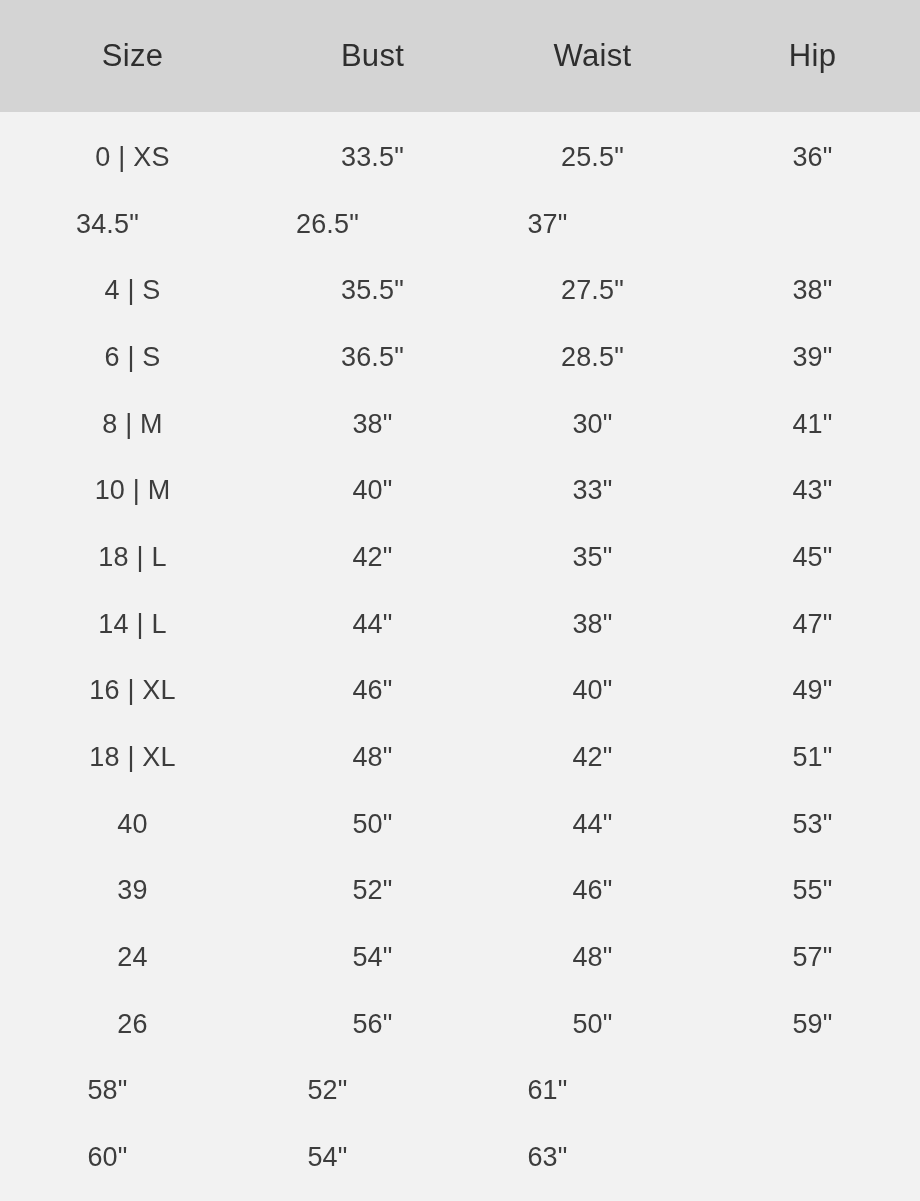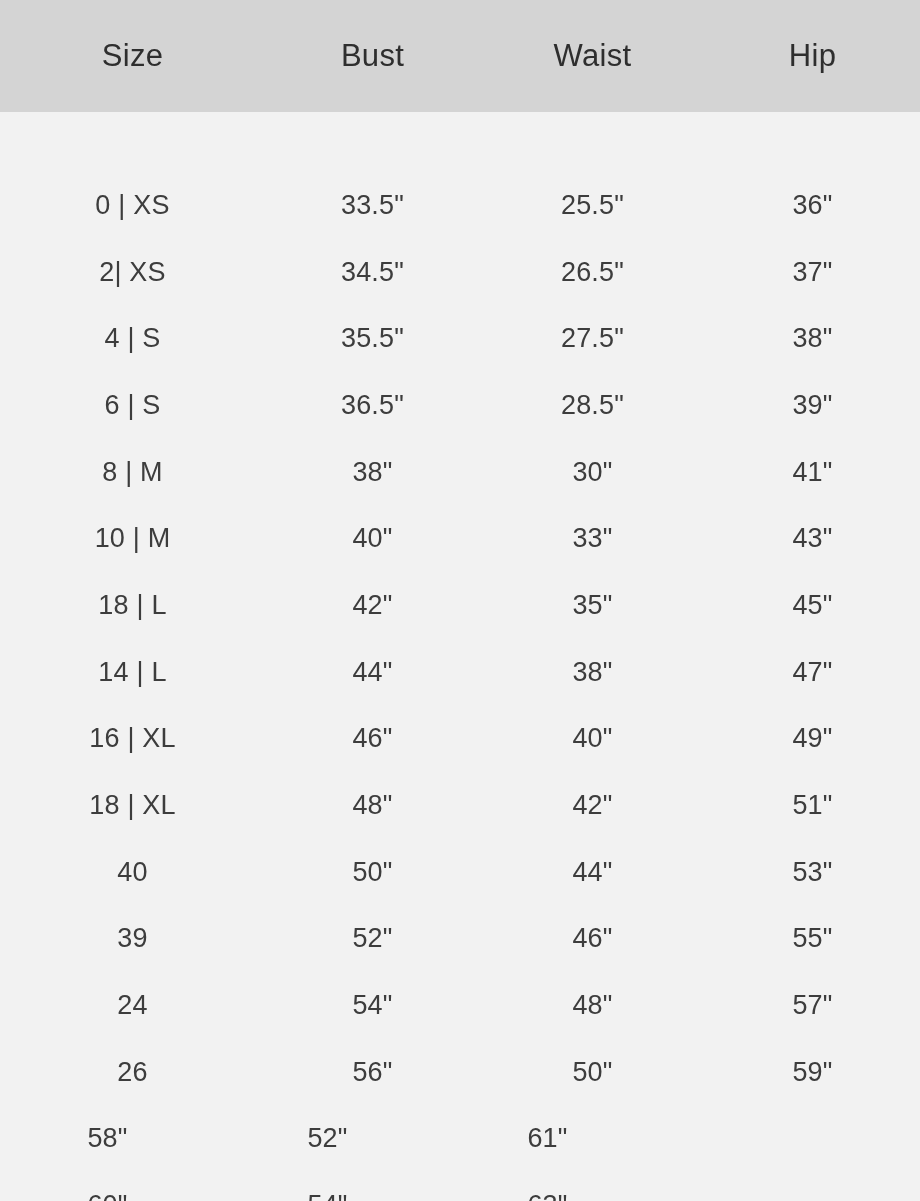--- a/index.html
+++ b/index.html
@@ -21,7 +21,6 @@
     display: flex;
     flex-direction: column;
     background: #f2f2f2;
-    gap: 48px;
   }
 
   .chart-header {

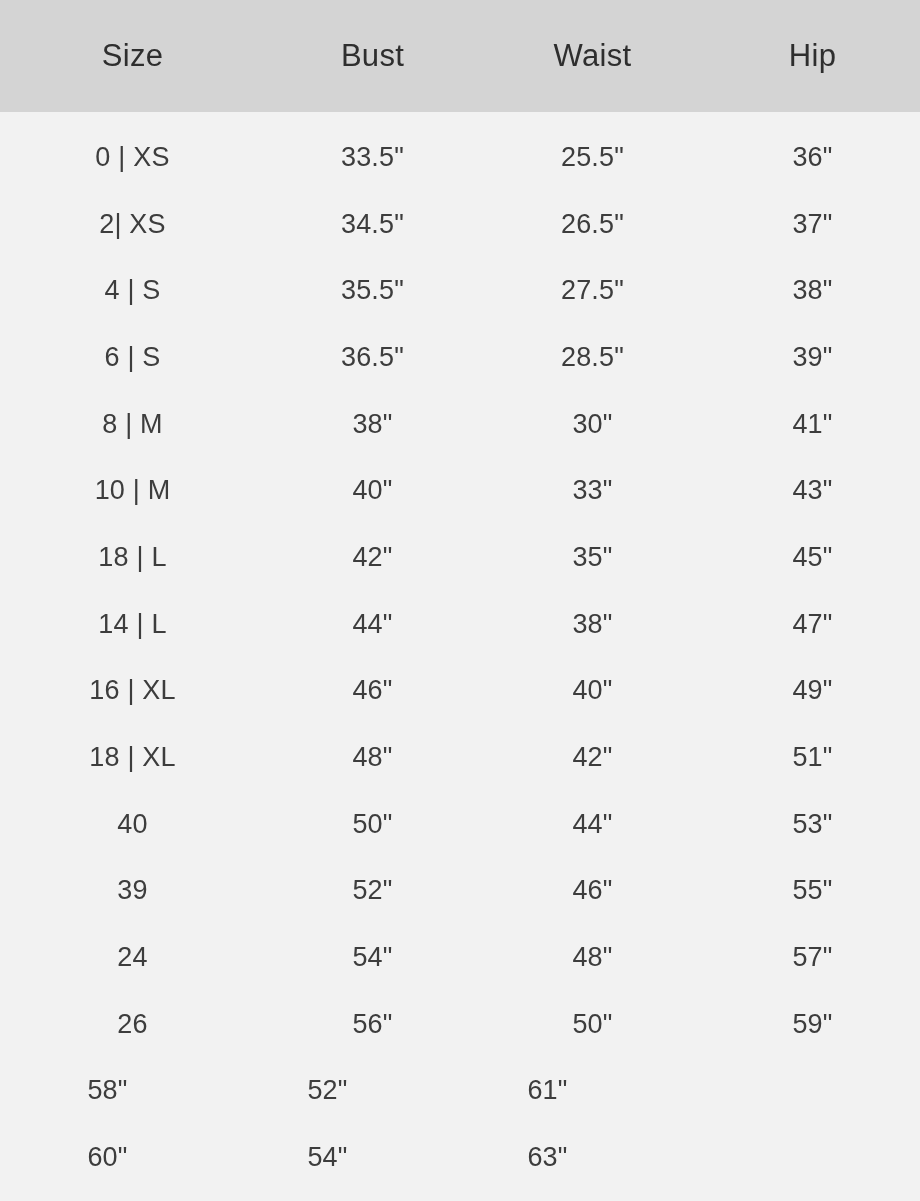--- a/index.html
+++ b/index.html
@@ -89,7 +89,6 @@
     </div>
 
     <div class="chart-row">
-      <div class="cell col-size">2| XS</div>
       <div class="cell col-bust">34.5"</div>
       <div class="cell col-waist">26.5"</div>
       <div class="cell col-hip">37"</div>

